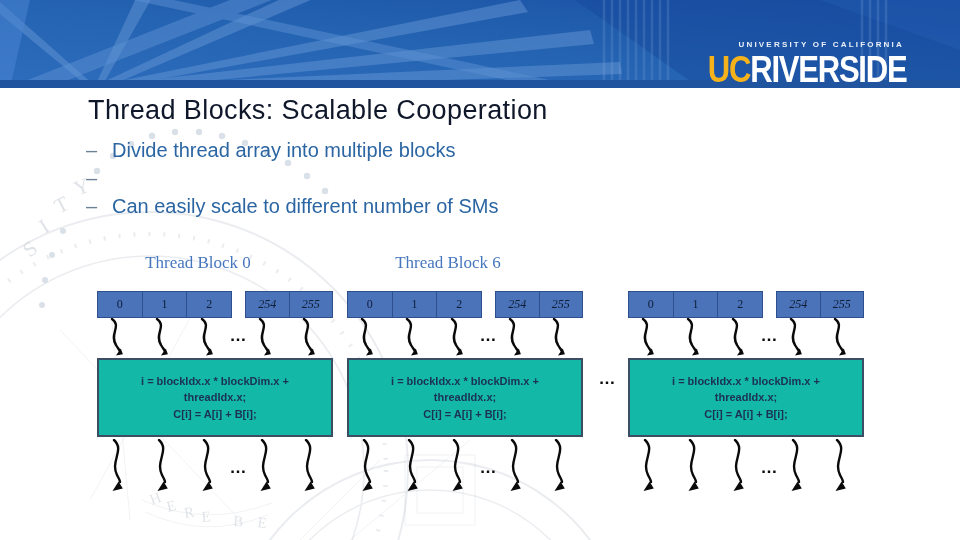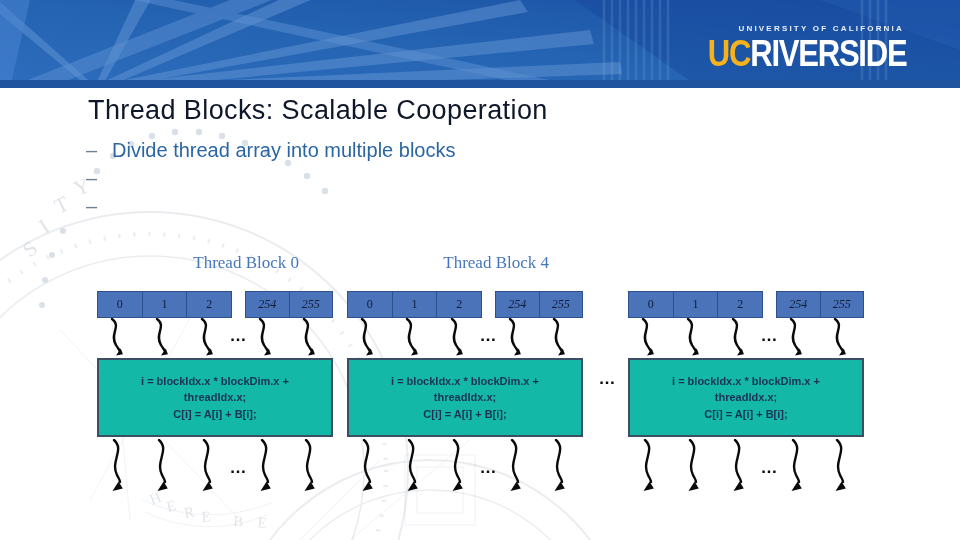--- a/index.html
+++ b/index.html
@@ -11,7 +11,7 @@
   .band{position:absolute;left:0;top:0;width:960px;height:88px;z-index:2;}
   .band-art{position:absolute;left:0;top:0;width:960px;height:88px;display:block;}
   .logo{position:absolute;right:54px;top:24px;text-align:right;z-index:3;}
-  .logo-small{font-size:8px;font-weight:bold;letter-spacing:2.2px;color:#EAF0F8;margin:0 2px 2px 0;}
+  .logo-small{font-size:8px;font-weight:bold;letter-spacing:2.2px;color:#EAF0F8;margin:16px 2px 2px 0;}
   .logo-big{font-size:37px;font-weight:bold;letter-spacing:-1.5px;line-height:1;
             transform:scaleX(.84);transform-origin:right center;white-space:nowrap;}
   .logo-uc{color:#F6B21B;}

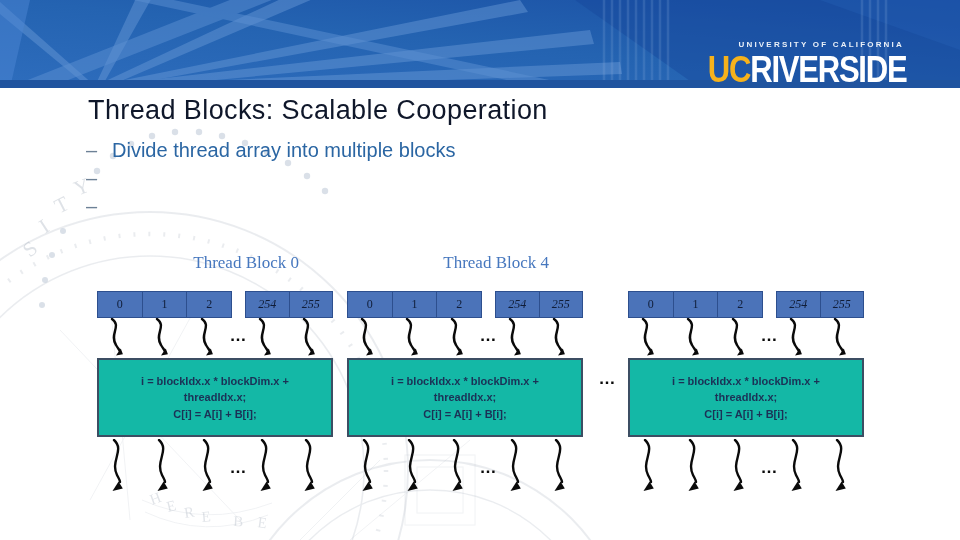--- a/index.html
+++ b/index.html
@@ -184,6 +184,7 @@
     </div>
     <div class="bullet">
       <span class="dash">–</span>
+      <span>Can easily scale to different number of SMs</span>
     </div>
   </div>
 

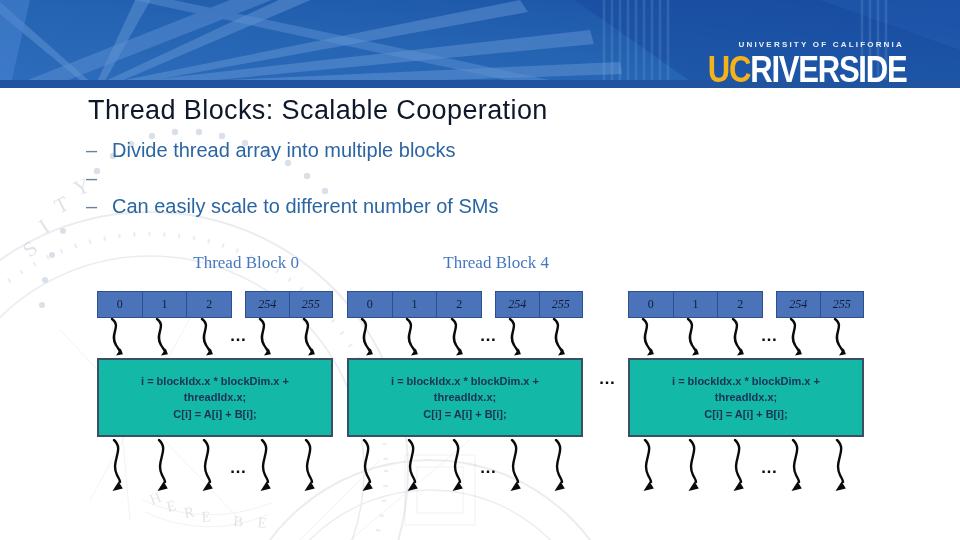--- a/index.html
+++ b/index.html
@@ -25,7 +25,7 @@
   
   .group{position:absolute;top:252px;width:236px;height:242px;z-index:1;}
   .g0{left:97px}.g1{left:347px}.g2{left:628px}
-  .g-title{position:absolute;top:1px;left:0;right:0;text-align:right;padding-right:34px;
+  .g-title{position:absolute;top:1px;left:0;right:0;text-align:center;padding-right:34px;
            font-family:"Liberation Serif",serif;font-size:17px;color:#4677BE;}
   .cellrow{position:absolute;top:39px;left:0;height:27px;display:flex;}
   .cellbox{display:flex;border:1.5px solid #2D4F8E;box-sizing:border-box;background:#4B73B9;height:27px;}

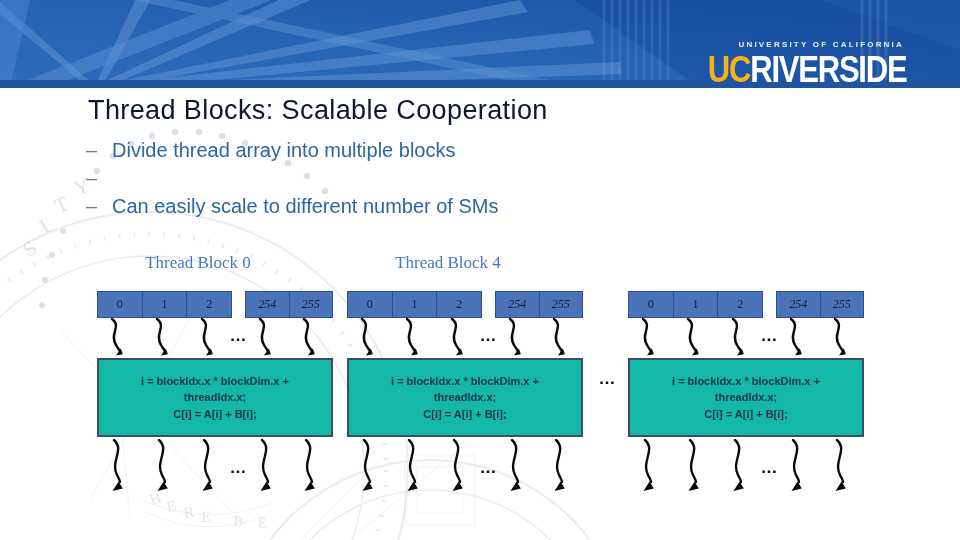--- a/index.html
+++ b/index.html
@@ -243,7 +243,7 @@
   </section>
 
   <section class="group g1">
-    <div class="g-title">Thread Block 4</div>
+    <div class="g-title">Thread Block 6</div>
     <div class="cellrow">
       <div class="cellbox cellbox-l">
         <div class="cell">0</div>

